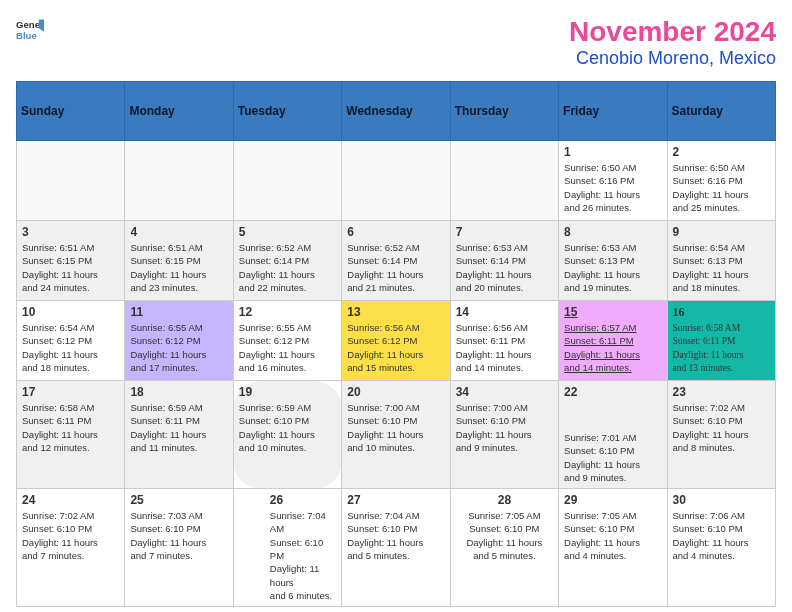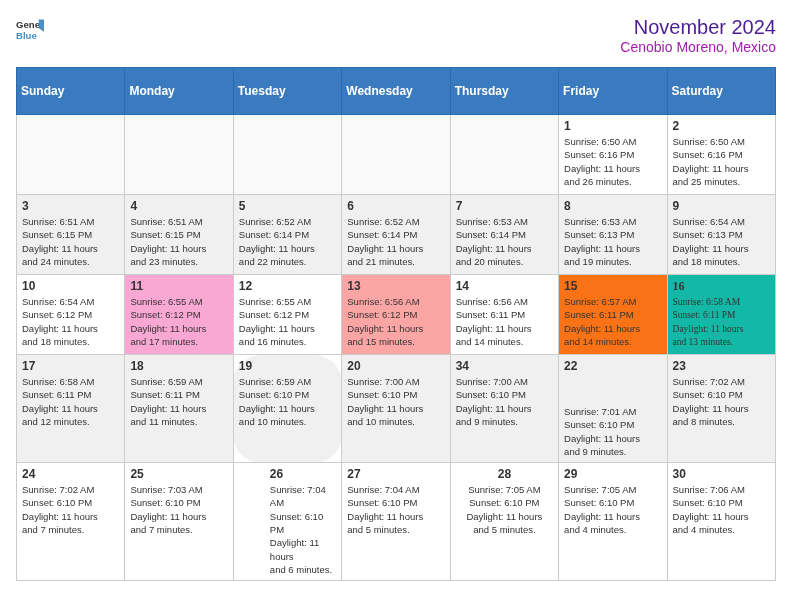--- a/index.html
+++ b/index.html
@@ -29,9 +29,9 @@
       text-align: right;
     }
     .month-title {
-      font-size: 20px;
-      font-weight: normal;
-      color: #4c1d95;
+      font-size: 28px;
+      font-weight: bold;
+      color: #ec4899;
     }
     .subtitle {
       font-size: 14px;

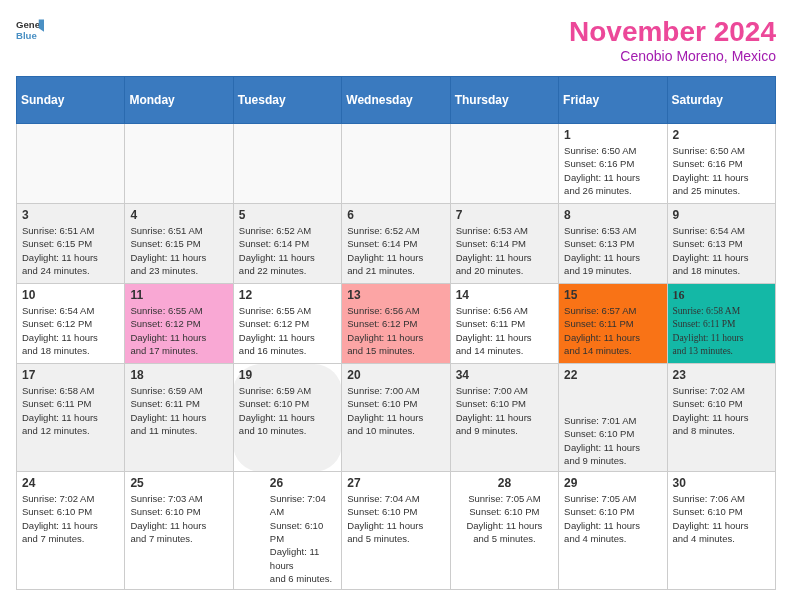--- a/index.html
+++ b/index.html
@@ -34,8 +34,8 @@
       color: #ec4899;
     }
     .subtitle {
-      font-size: 14px;
-      color: #a21caf;
+      font-size: 18px;
+      color: #1d4ed8;
     }
     table {
       width: 100%;

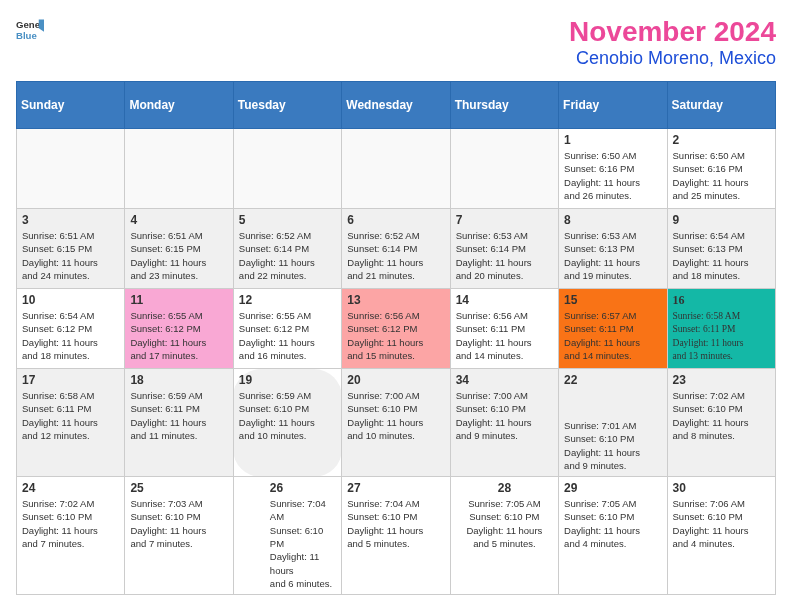--- a/index.html
+++ b/index.html
@@ -44,10 +44,10 @@
     }
     thead tr th {
       background-color: #3a7abf;
-      color: #ffffff;
+      color: #0f172a;
       font-size: 12px;
       font-weight: bold;
-      padding: 16px 4px;
+      padding: 22px 4px;
       text-align: left;
       border: 1px solid #2a6aaf;
     }

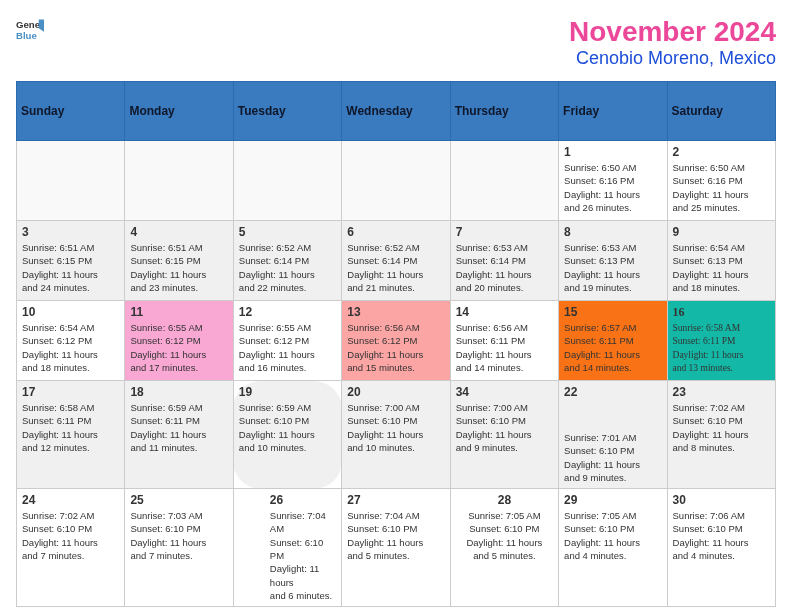--- a/index.html
+++ b/index.html
@@ -191,7 +191,7 @@
 Daylight: 11 hours
 and 18 minutes.</div>
         </td>
-        <td style="background: #f9a8d4;">
+        <td style="background: #c4b5fd;">
           <span class="day-number">11</span>
           <div class="day-info" style="white-space: pre-line;">Sunrise: 6:55 AM
 Sunset: 6:12 PM

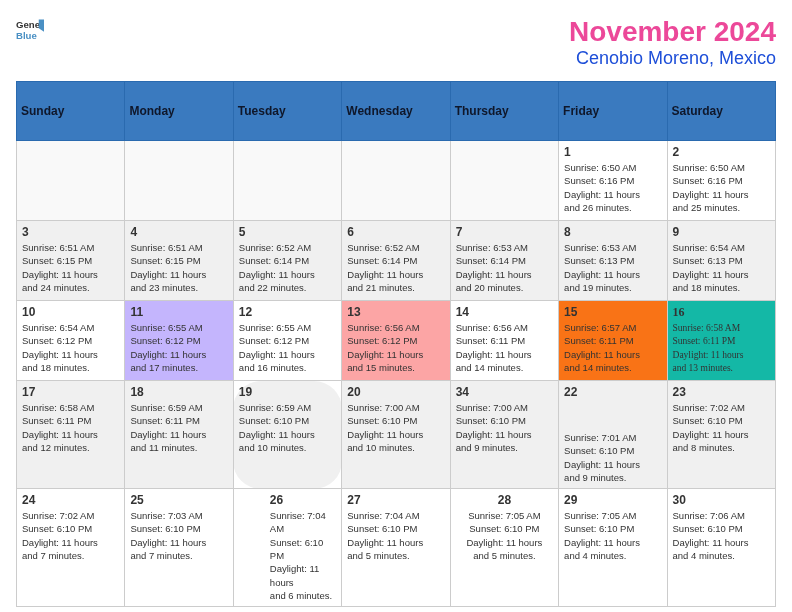--- a/index.html
+++ b/index.html
@@ -205,7 +205,7 @@
 Daylight: 11 hours
 and 16 minutes.</div>
         </td>
-        <td style="background: #fca5a5;">
+        <td style="background: #fde047;">
           <span class="day-number">13</span>
           <div class="day-info" style="white-space: pre-line;">Sunrise: 6:56 AM
 Sunset: 6:12 PM

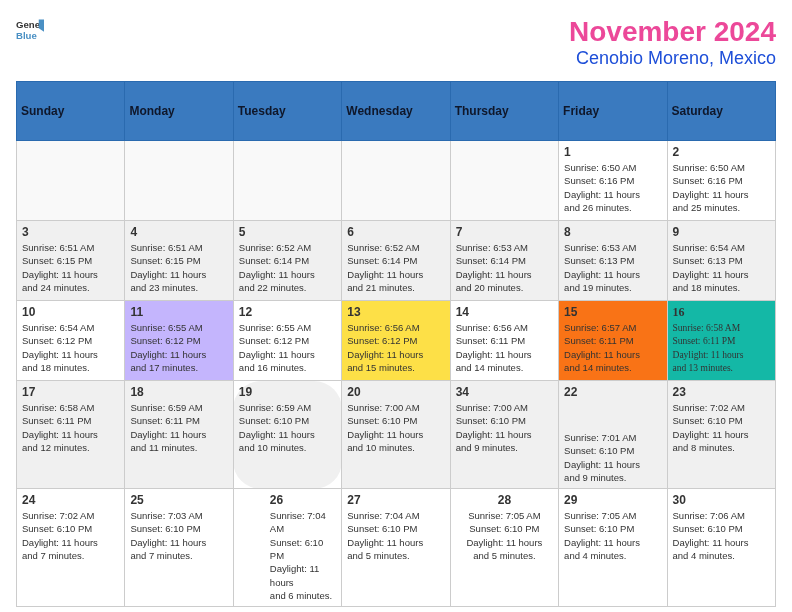--- a/index.html
+++ b/index.html
@@ -219,7 +219,7 @@
 Daylight: 11 hours
 and 14 minutes.</div>
         </td>
-        <td style="background: #f97316;">
+        <td style="background: #f0abfc; text-decoration: underline;">
           <span class="day-number">15</span>
           <div class="day-info" style="white-space: pre-line;">Sunrise: 6:57 AM
 Sunset: 6:11 PM

